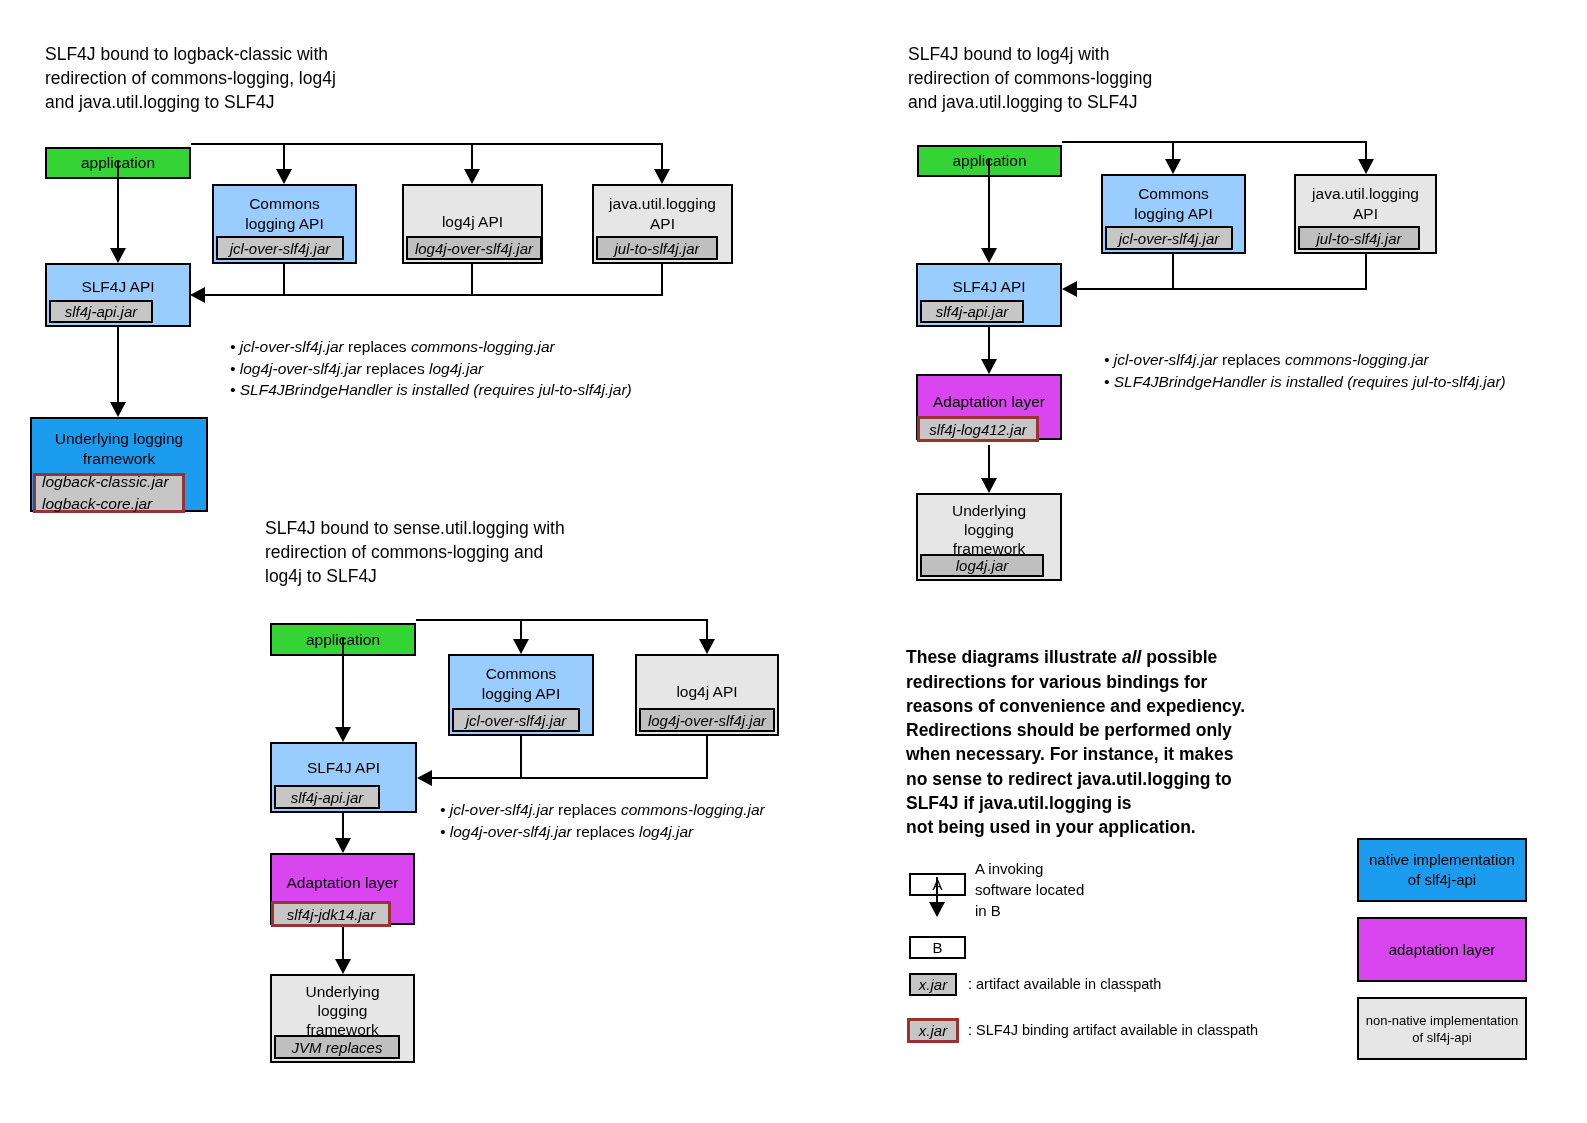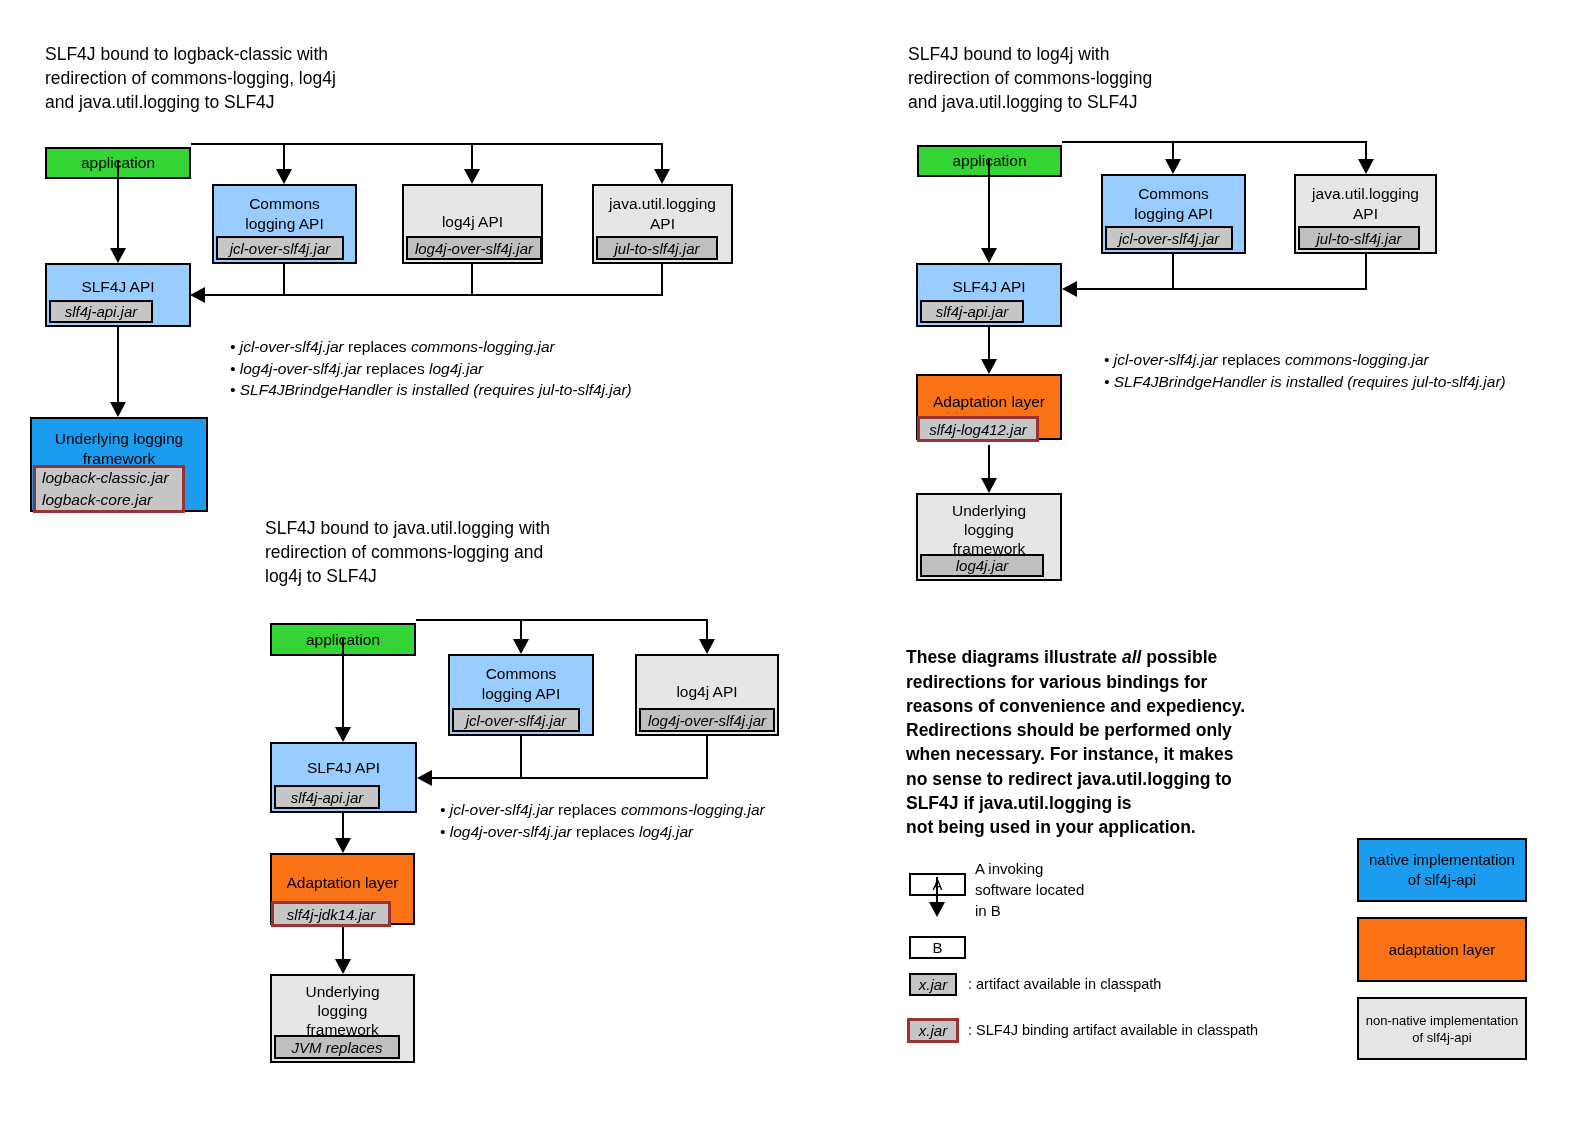--- a/index.html
+++ b/index.html
@@ -10,7 +10,7 @@
   .green{background:#33D433;}
   .lblue{background:#99CCFF;}
   .blue{background:#1B9CEF;}
-  .teal{background:#f97316;}
+  .teal{background:#d946ef;}
   .lgray{background:#E6E6E6;}
   .white{background:#fff;}
   .cc{display:flex;align-items:center;justify-content:center;font-size:15.5px;margin-top:19px;}

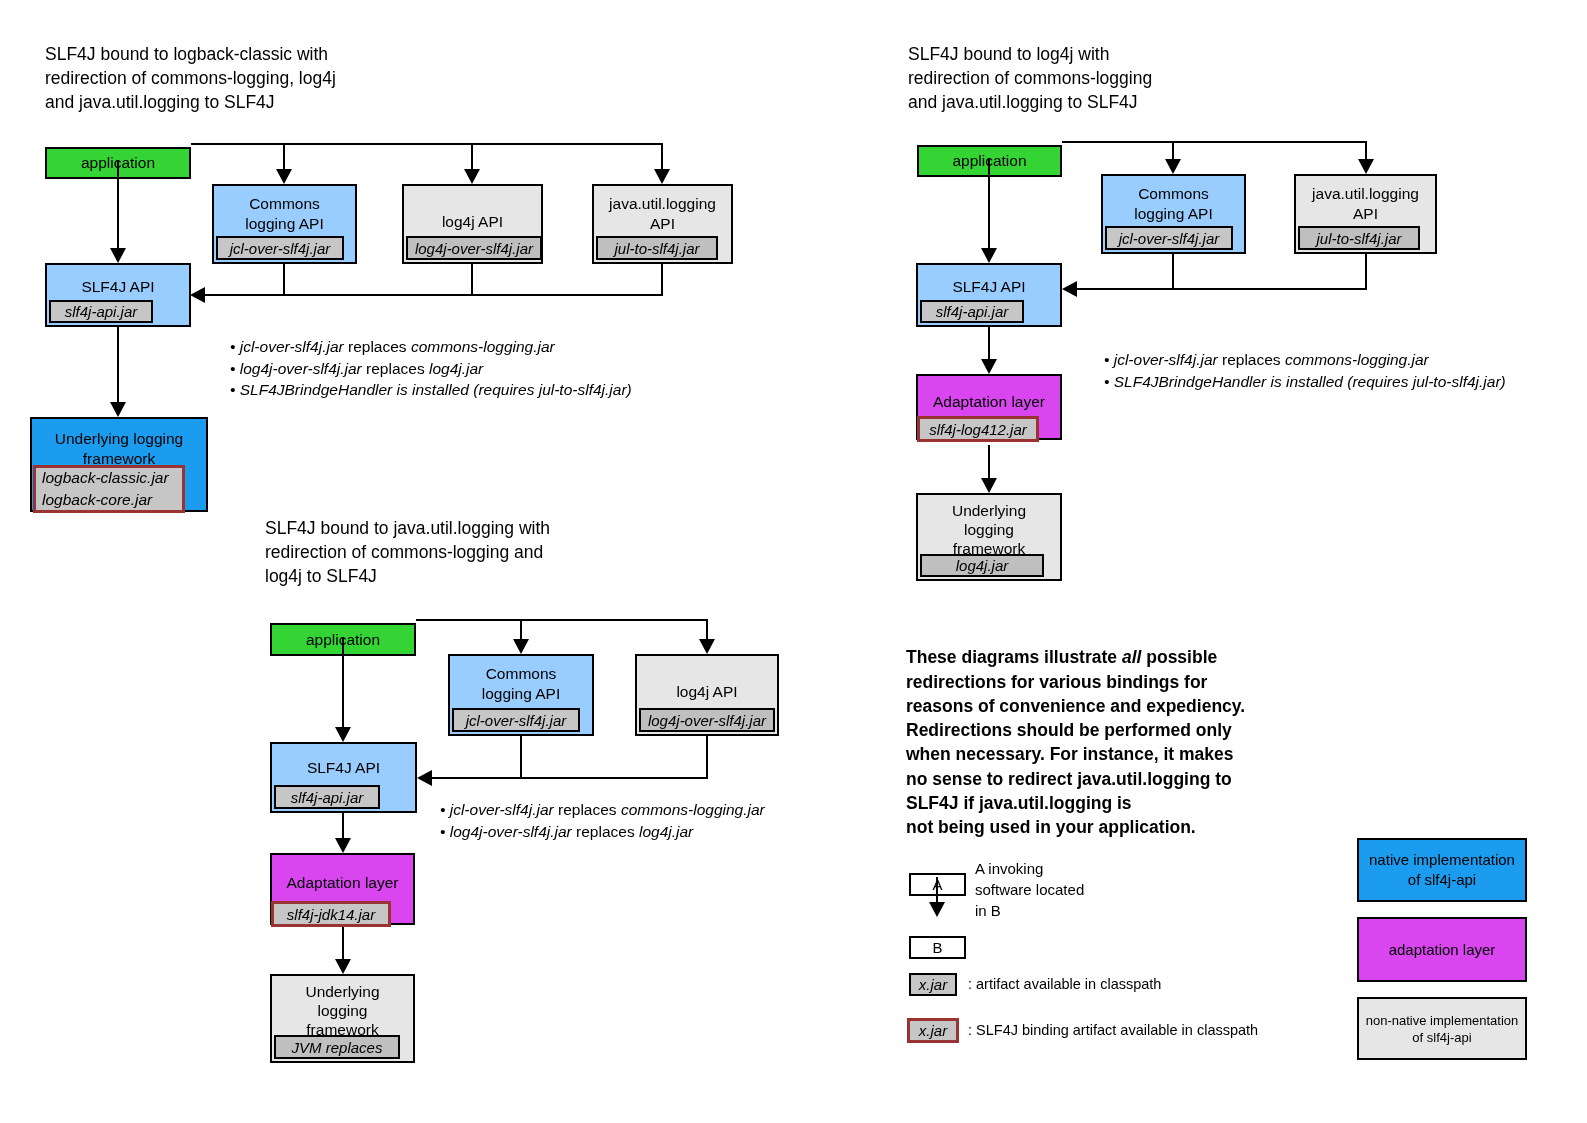--- a/index.html
+++ b/index.html
@@ -94,7 +94,7 @@
   <div class="box blue" style="left:30px;top:417px;width:178px;height:95px;">
     <div class="label" style="top:10px;">Underlying logging
 framework</div>
-    <div class="tag binding twoline" style="left:1px;bottom:-3px;width:152px;height:48px;">logback-classic.jar
+    <div class="tag binding twoline" style="left:1px;bottom:-3px;width:152px;height:40px;">logback-classic.jar
 logback-core.jar</div>
   </div>
 

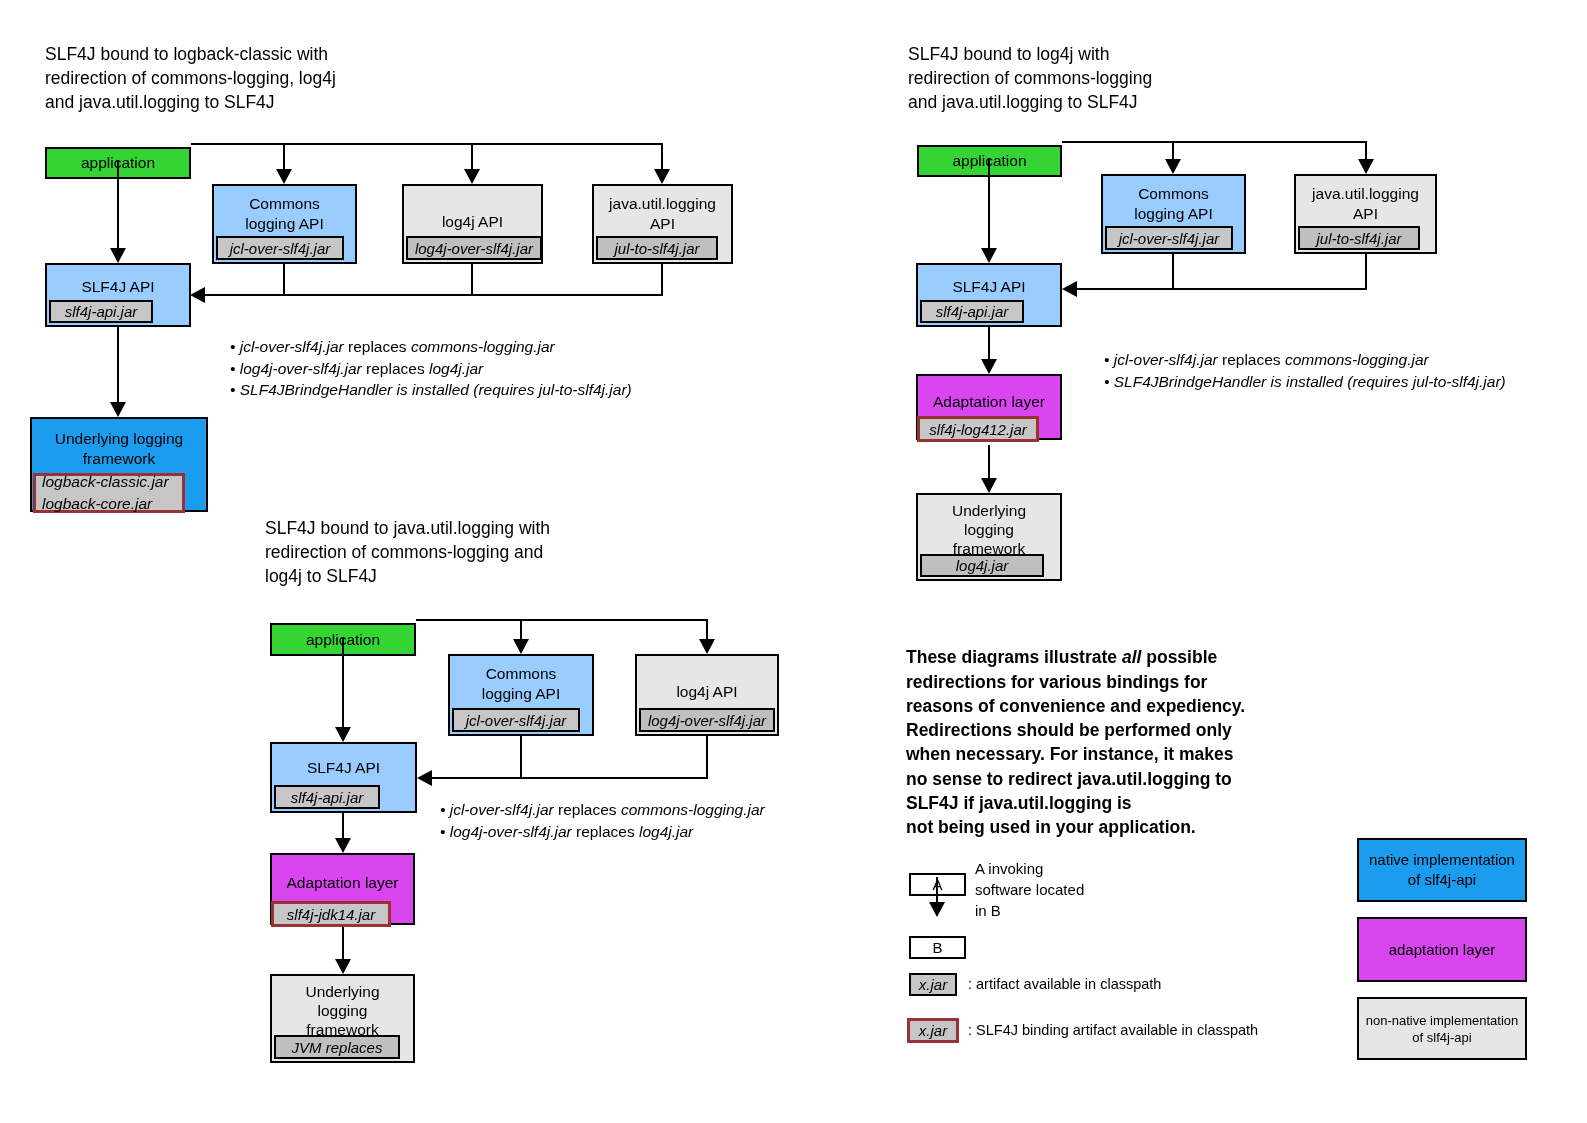--- a/index.html
+++ b/index.html
@@ -164,7 +164,7 @@
     <div><span class="jar">• SLF4JBrindgeHandler is installed (requires jul-to-slf4j.jar)</span></div>
   </div>
 
-  <div class="dtitle" style="left:265px;top:516px;">SLF4J bound to java.util.logging with
+  <div class="dtitle" style="left:265px;top:516px;">SLF4J bound to sense.util.logging with
 redirection of commons-logging and
 log4j to SLF4J</div>
 

